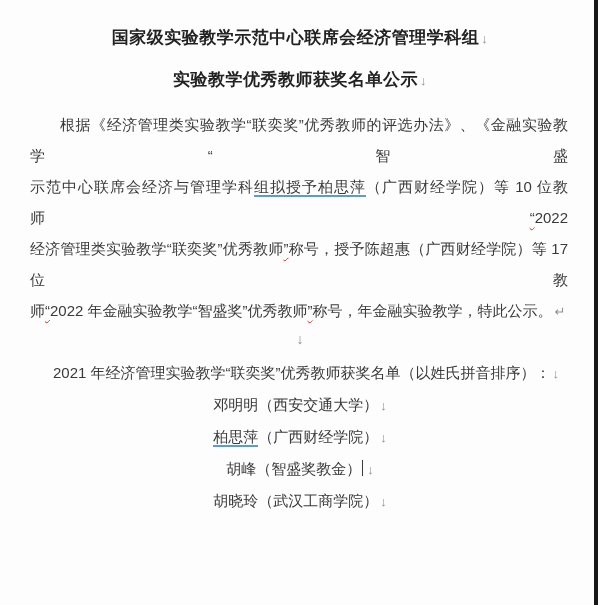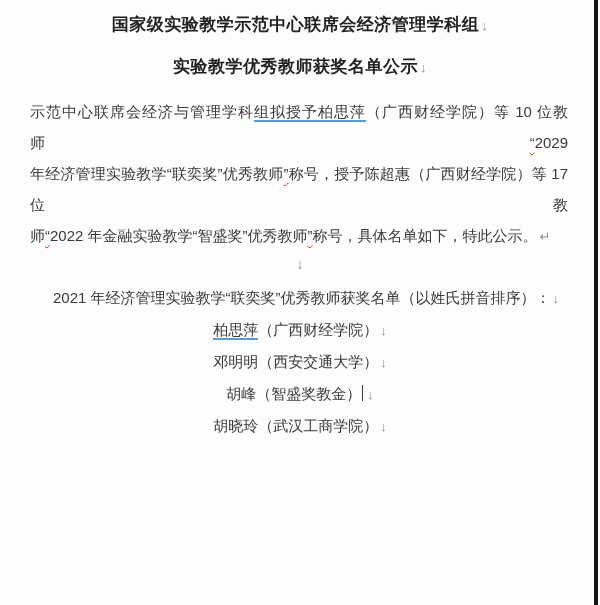--- a/index.html
+++ b/index.html
@@ -8,7 +8,7 @@
     background:#fdfdfd; color:#3a3a3a;
     font-family:"Liberation Sans", sans-serif;
   }
-  .titles { padding-top:12px;font-family:Liberation Serif, serif; }
+  .titles { padding-top:25px;font-family:Liberation Serif, serif; }
   .title-line {
     text-align:center; font-weight:bold; font-size:17px; line-height:26px;
     margin-bottom:15px; color:#222; letter-spacing:0.5px;

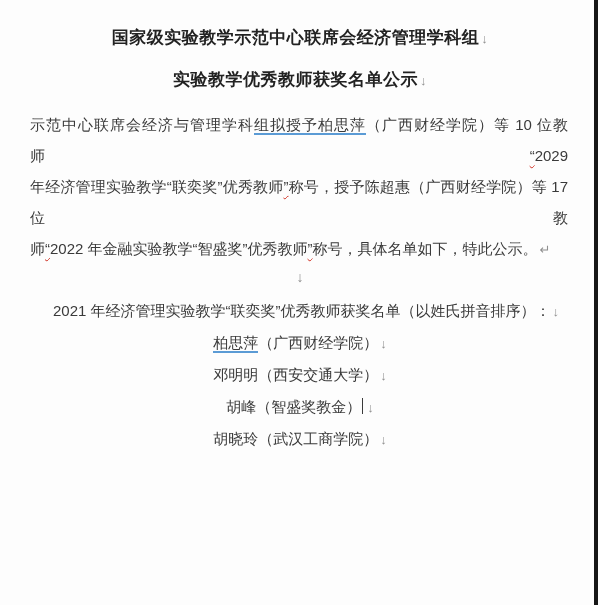--- a/index.html
+++ b/index.html
@@ -47,6 +47,9 @@
   </div>
 
   <div class="para">
+    <div class="para-line first">
+      <span>根据《经济管理类实验教学“联奕奖”优秀教师的评选办法》、《金融实验教学“智盛</span>
+    </div>
     <div class="para-line">
       <span>示范中心联席会经济与管理学科</span><span class="seg-u">组拟授予柏思萍</span><span>（广西财经学院）等 10 位教师</span><span class="seg-r">“</span><span>2029</span>
     </div>

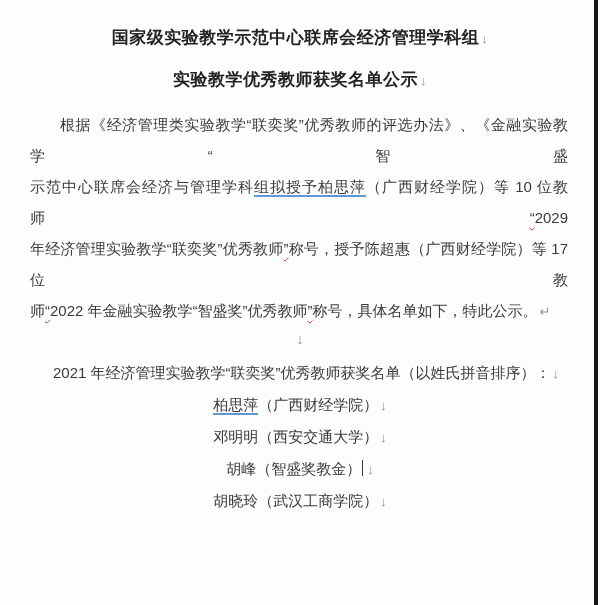--- a/index.html
+++ b/index.html
@@ -51,7 +51,7 @@
       <span>根据《经济管理类实验教学“联奕奖”优秀教师的评选办法》、《金融实验教学“智盛</span>
     </div>
     <div class="para-line">
-      <span>示范中心联席会经济与管理学科</span><span class="seg-u">组拟授予柏思萍</span><span>（广西财经学院）等 10 位教师</span><span class="seg-r">“</span><span>2029</span>
+      <span>示范中心联席会经济与管理学科</span><span class="seg-u">组拟授予柏思萍</span><span>（广西财经学院）等 10 位教师</span><span class="seg-r">“</span><span>2022</span>
     </div>
     <div class="para-line">
       <span>年经济管理实验教学“联奕奖”优秀教师</span><span class="seg-r">”</span><span>称号，授予陈超惠（广西财经学院）等 17 位教</span>

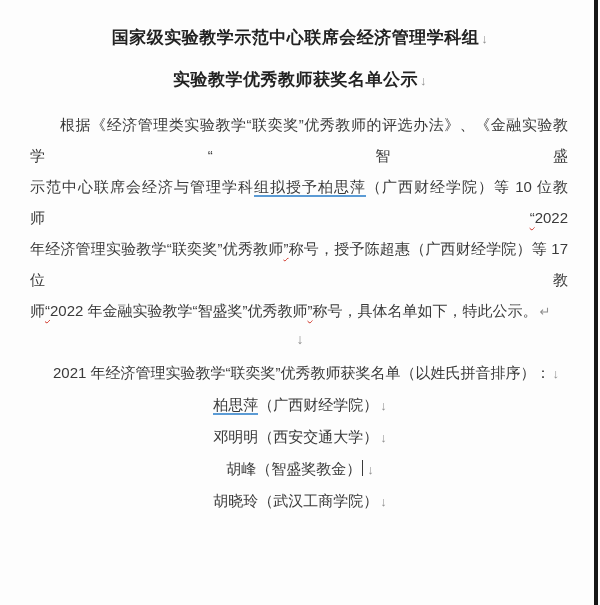--- a/index.html
+++ b/index.html
@@ -54,7 +54,7 @@
       <span>示范中心联席会经济与管理学科</span><span class="seg-u">组拟授予柏思萍</span><span>（广西财经学院）等 10 位教师</span><span class="seg-r">“</span><span>2022</span>
     </div>
     <div class="para-line">
-      <span>年经济管理实验教学“联奕奖”优秀教师</span><span class="seg-r">”</span><span>称号，授予陈超惠（广西财经学院）等 17 位教</span>
+      <span>经济管理类实验教学“联奕奖”优秀教师</span><span class="seg-r">”</span><span>称号，授予陈超惠（广西财经学院）等 17 位教</span>
     </div>
     <div class="para-line last">
       <span>师</span><span class="seg-r">“</span><span>2022 年金融实验教学“智盛奖”优秀教师</span><span class="seg-r">”</span><span>称号，具体名单如下，特此公示。</span><span class="mark">↵</span>

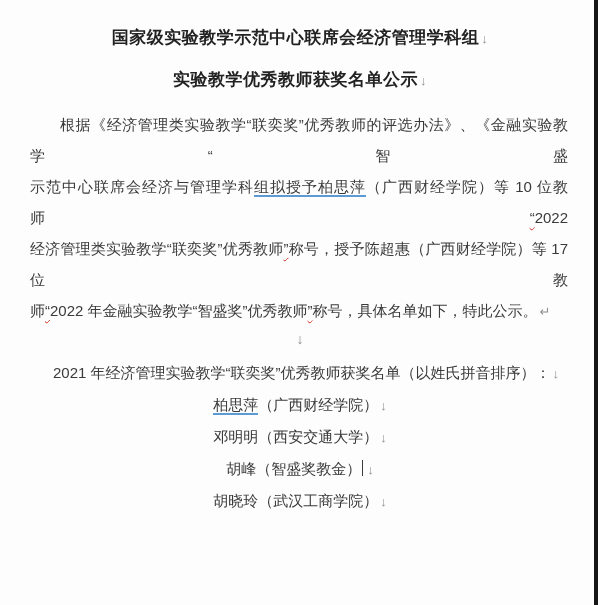--- a/index.html
+++ b/index.html
@@ -57,7 +57,7 @@
       <span>经济管理类实验教学“联奕奖”优秀教师</span><span class="seg-r">”</span><span>称号，授予陈超惠（广西财经学院）等 17 位教</span>
     </div>
     <div class="para-line last">
-      <span>师</span><span class="seg-r">“</span><span>2022 年金融实验教学“智盛奖”优秀教师</span><span class="seg-r">”</span><span>称号，具体名单如下，特此公示。</span><span class="mark">↵</span>
+      <span>师</span><span class="seg-r">“</span><span>2022 年金融实验教学“智盛奖”优秀教师</span><span class="seg-r">”</span><span>称号，年金融实验教学，特此公示。</span><span class="mark">↵</span>
     </div>
   </div>
 

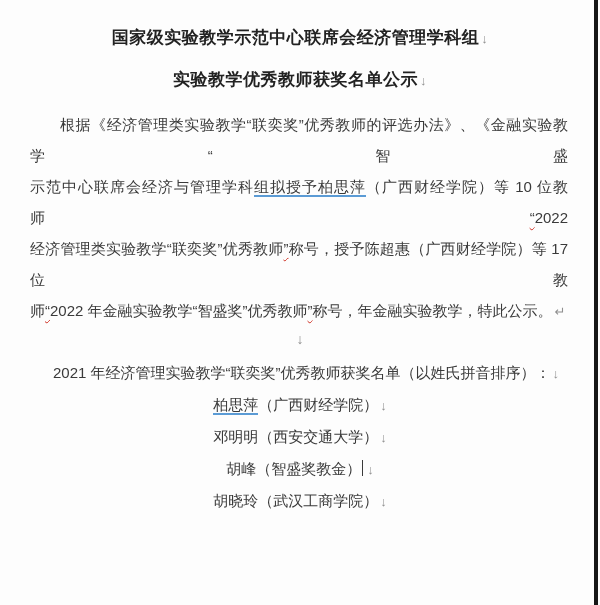--- a/index.html
+++ b/index.html
@@ -69,10 +69,10 @@
 
   <div>
     <div class="winner">
-      <span class="seg-u">柏思萍</span><span>（广西财经学院）</span><span class="mark">↓</span>
+      <span>邓明明</span><span>（西安交通大学）</span><span class="mark">↓</span>
     </div>
     <div class="winner">
-      <span>邓明明</span><span>（西安交通大学）</span><span class="mark">↓</span>
+      <span class="seg-u">柏思萍</span><span>（广西财经学院）</span><span class="mark">↓</span>
     </div>
     <div class="winner">
       <span>胡峰</span><span>（智盛奖教金）</span><span class="cursor"></span><span class="mark">↓</span>

